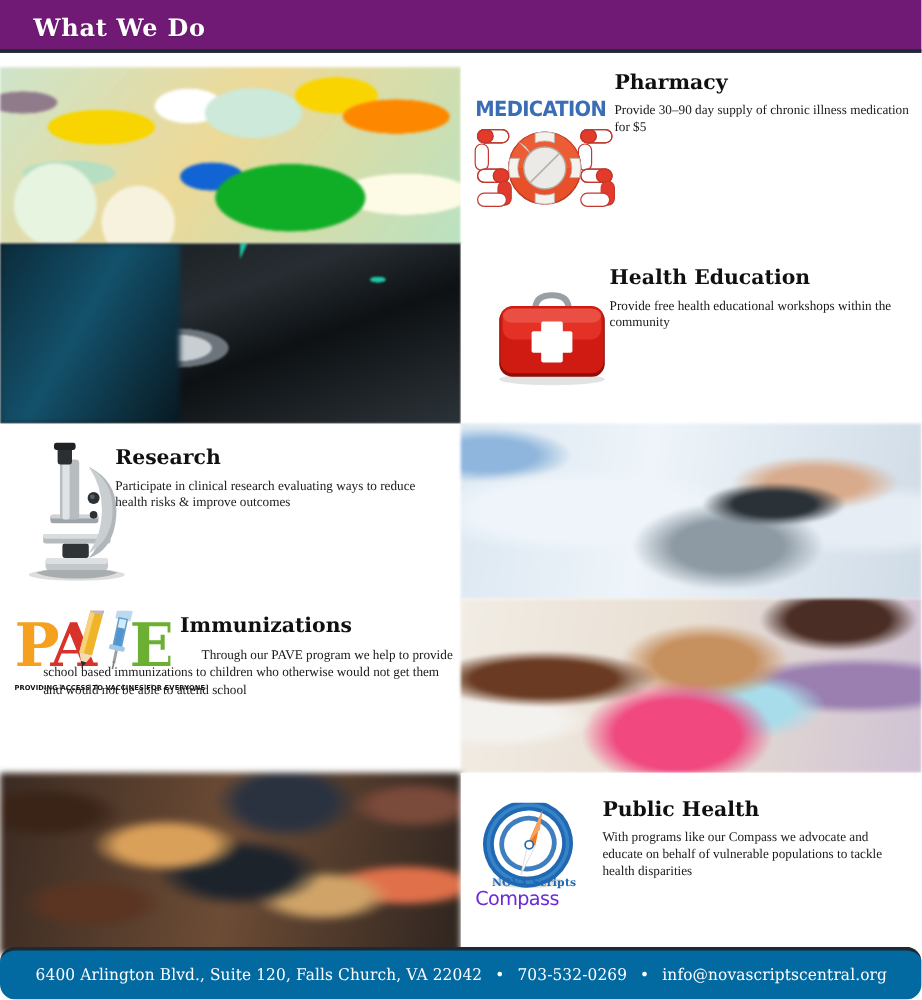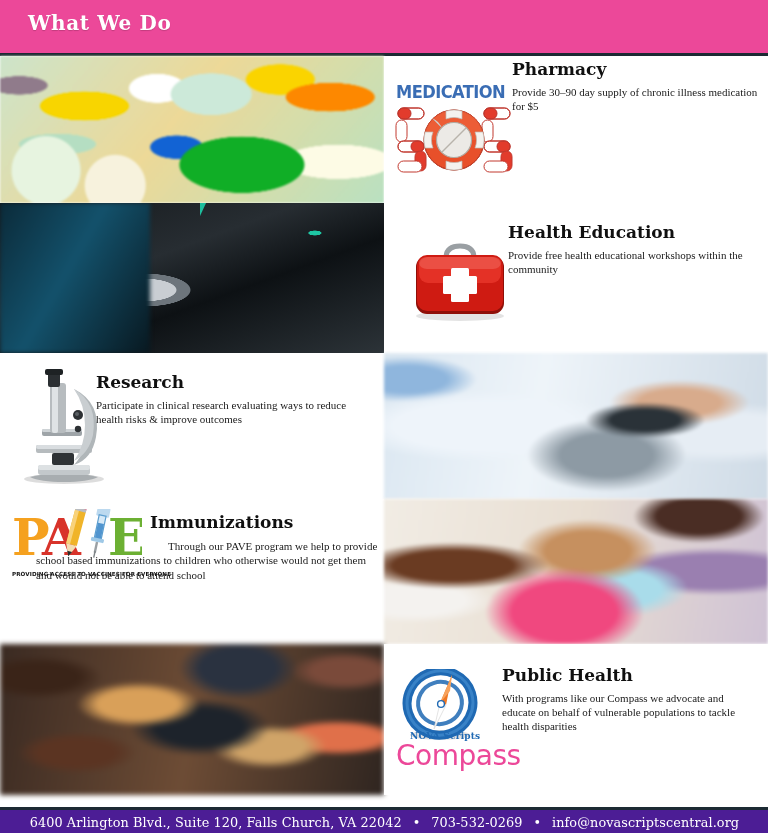--- a/index.html
+++ b/index.html
@@ -12,8 +12,8 @@
 
   
   .header{
-    position:absolute;left:0;top:0;width:768px;height:56px;
-    background:#ec4899;
+    position:absolute;left:0;top:0;width:768px;height:44px;
+    background:#701a75;
     border-bottom:3px solid #1c2a33;
     box-sizing:border-box;
     text-align:center;

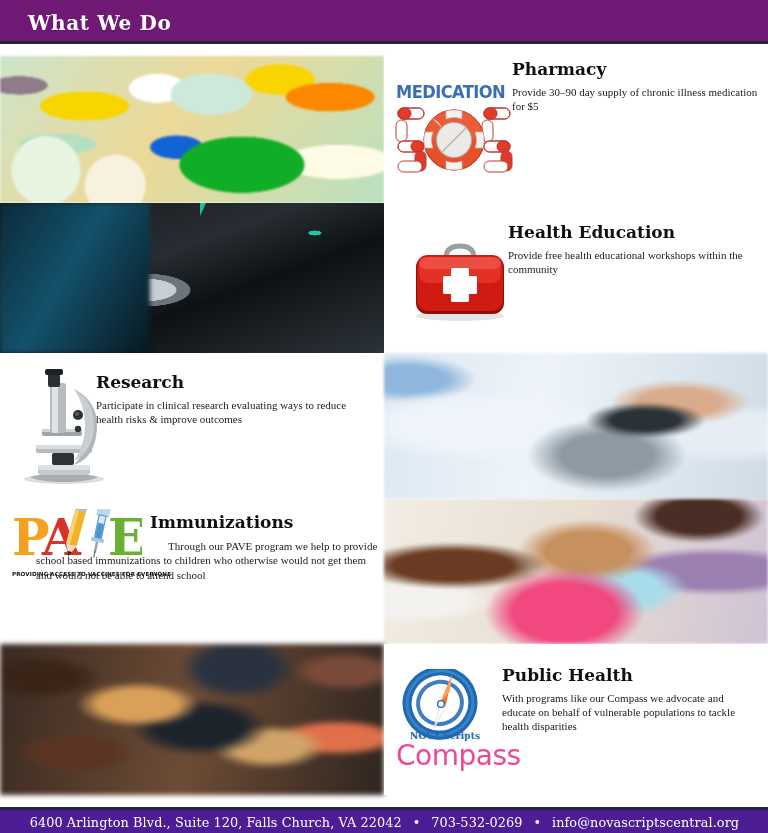--- a/index.html
+++ b/index.html
@@ -146,7 +146,7 @@
   .comp-name{
     position:absolute;left:2px;top:70px;
     font-family:"DejaVu Sans", sans-serif;
-    font-size:28px;color:#ec4899;letter-spacing:-.5px;
+    font-size:16px;color:#6d28d9;letter-spacing:-.5px;
   }
 
   

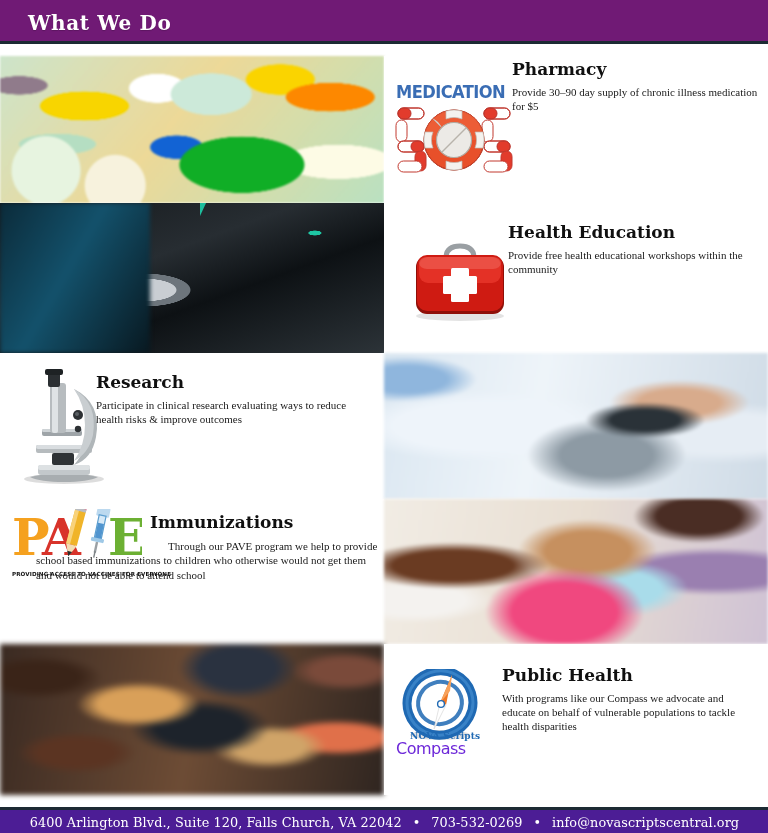--- a/index.html
+++ b/index.html
@@ -151,11 +151,11 @@
 
   
   .footer{
-    position:absolute;left:0;bottom:0;width:768px;height:26px;
-    background:#4c1d95;
+    position:absolute;left:0;bottom:0;width:768px;height:44px;
+    background:#0369a1;
     border-top:3px solid #1c2a33;
     box-sizing:border-box;
-    display:flex;align-items:center;justify-content:center;
+    display:flex;align-items:center;justify-content:center;border-radius:13px;
   }
   .footer-text{
     font-family:"DejaVu Serif", serif;

